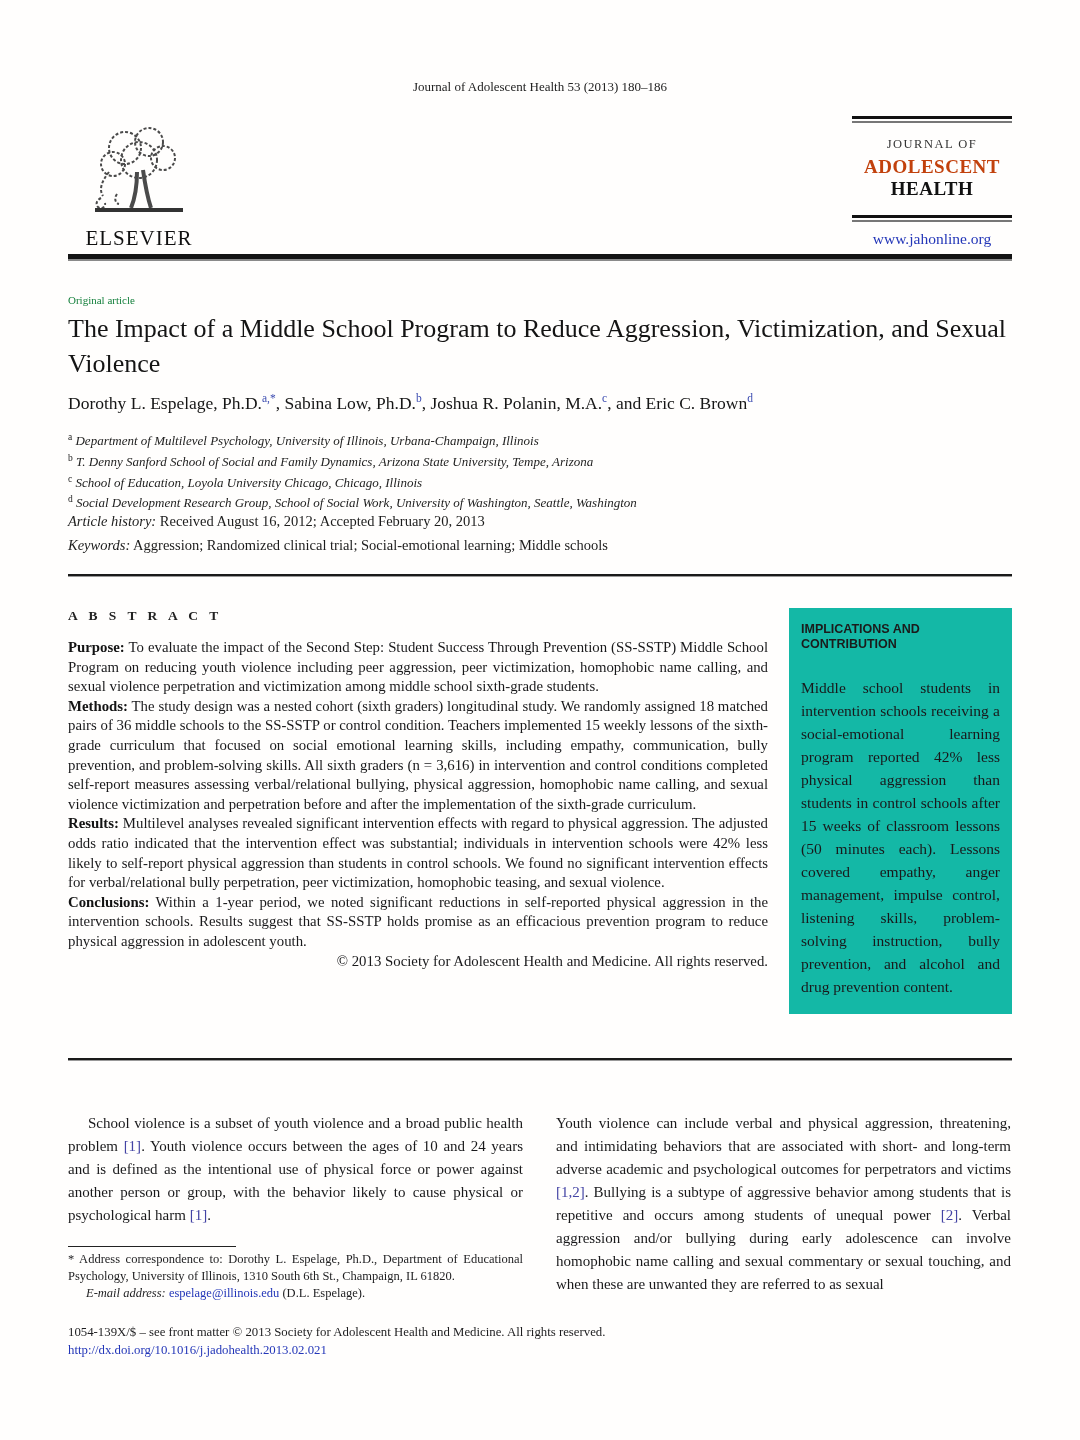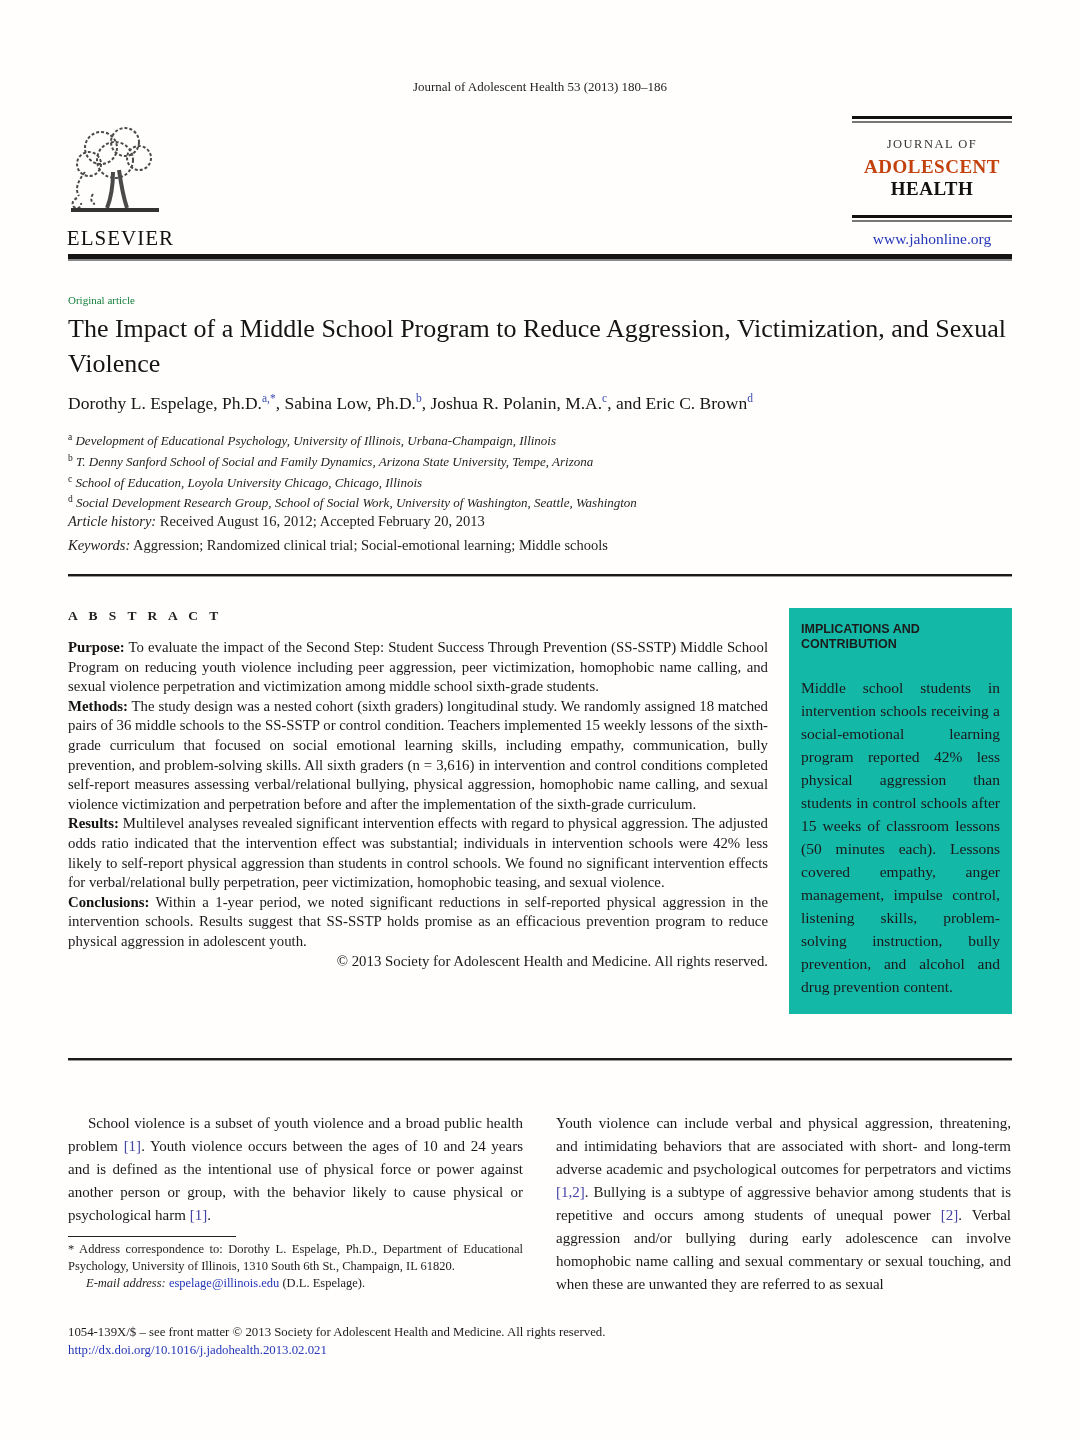--- a/index.html
+++ b/index.html
@@ -10,7 +10,7 @@
   }
   
   .journal-line { position:absolute; top:79px; left:0; width:100%; text-align:center; font-size:13px; color:#222; }
-  .logo-block { position:absolute; left:56px; top:120px; width:118px; text-align:right; }
+  .logo-block { position:absolute; left:80px; top:120px; width:118px; text-align:center; }
   .logo-tree { display:block; margin:0 auto; }
   .logo-word { font-size:21px; letter-spacing:1px; color:#111; margin-top:2px; font-family:"Liberation Serif", serif; }
   .jbox { position:absolute; left:852px; top:116px; width:160px; text-align:center; }

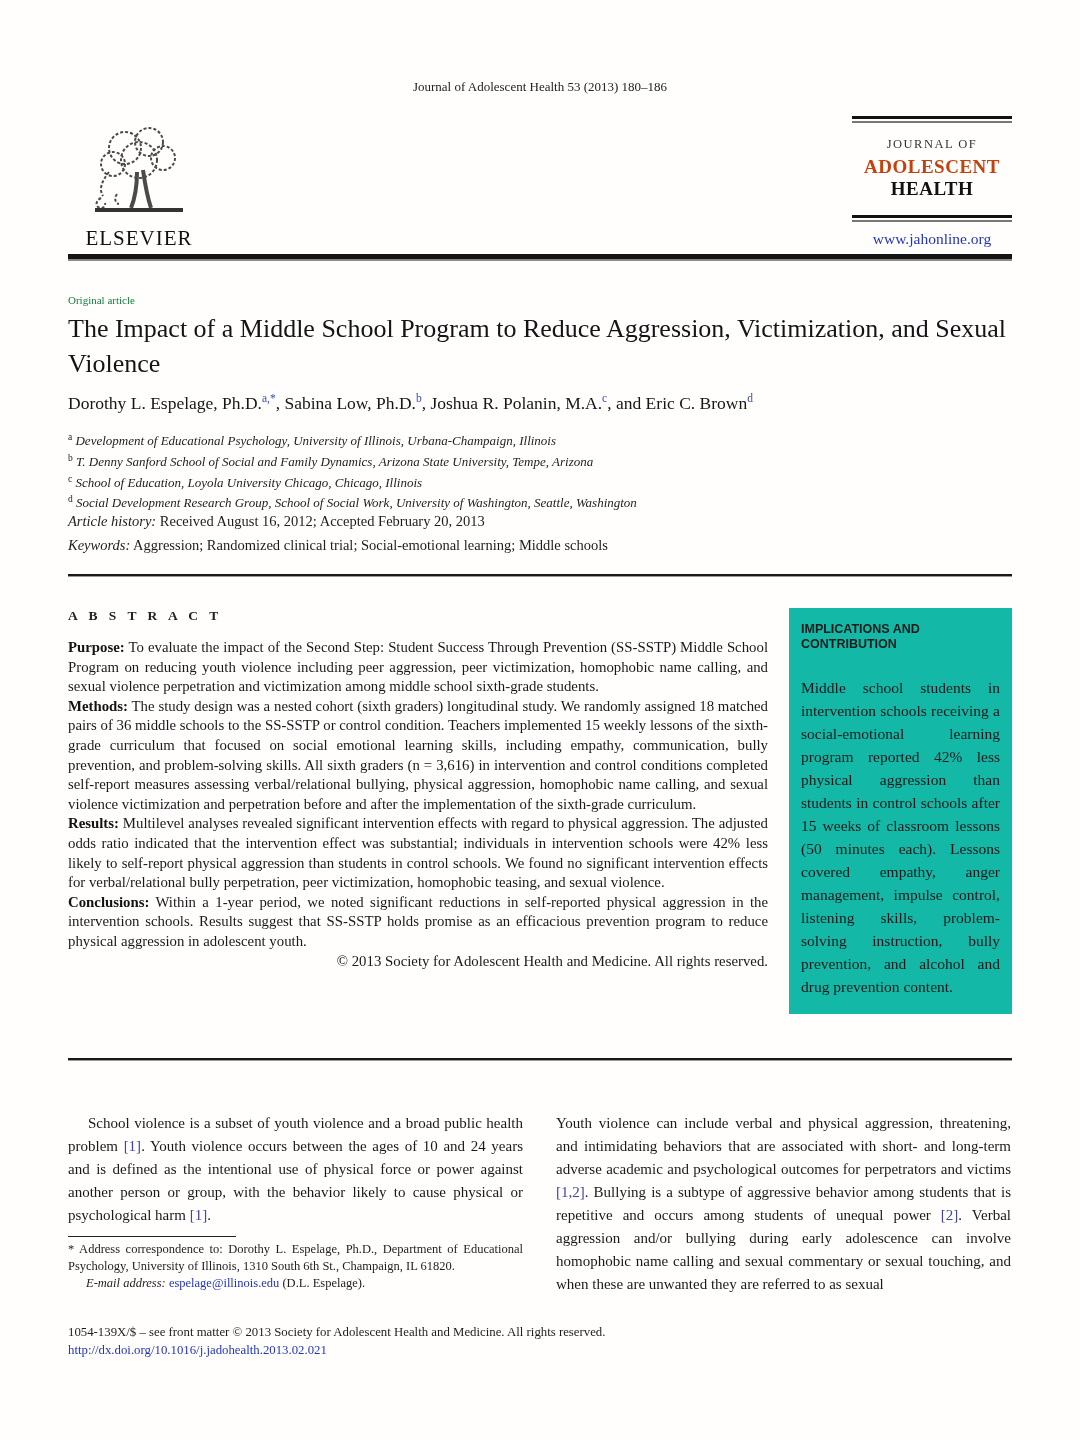--- a/index.html
+++ b/index.html
@@ -100,7 +100,7 @@
   </div>
 
   <div class="affiliations">
-    <div class="affil"><sup>a</sup> <span>Development of Educational Psychology, University of Illinois, Urbana-Champaign, Illinois</span></div>
+    <div class="affil"><sup>a</sup> <span>Department of Multilevel Psychology, University of Illinois, Urbana-Champaign, Illinois</span></div>
     <div class="affil"><sup>b</sup> <span>T. Denny Sanford School of Social and Family Dynamics, Arizona State University, Tempe, Arizona</span></div>
     <div class="affil"><sup>c</sup> <span>School of Education, Loyola University Chicago, Chicago, Illinois</span></div>
     <div class="affil"><sup>d</sup> <span>Social Development Research Group, School of Social Work, University of Washington, Seattle, Washington</span></div>

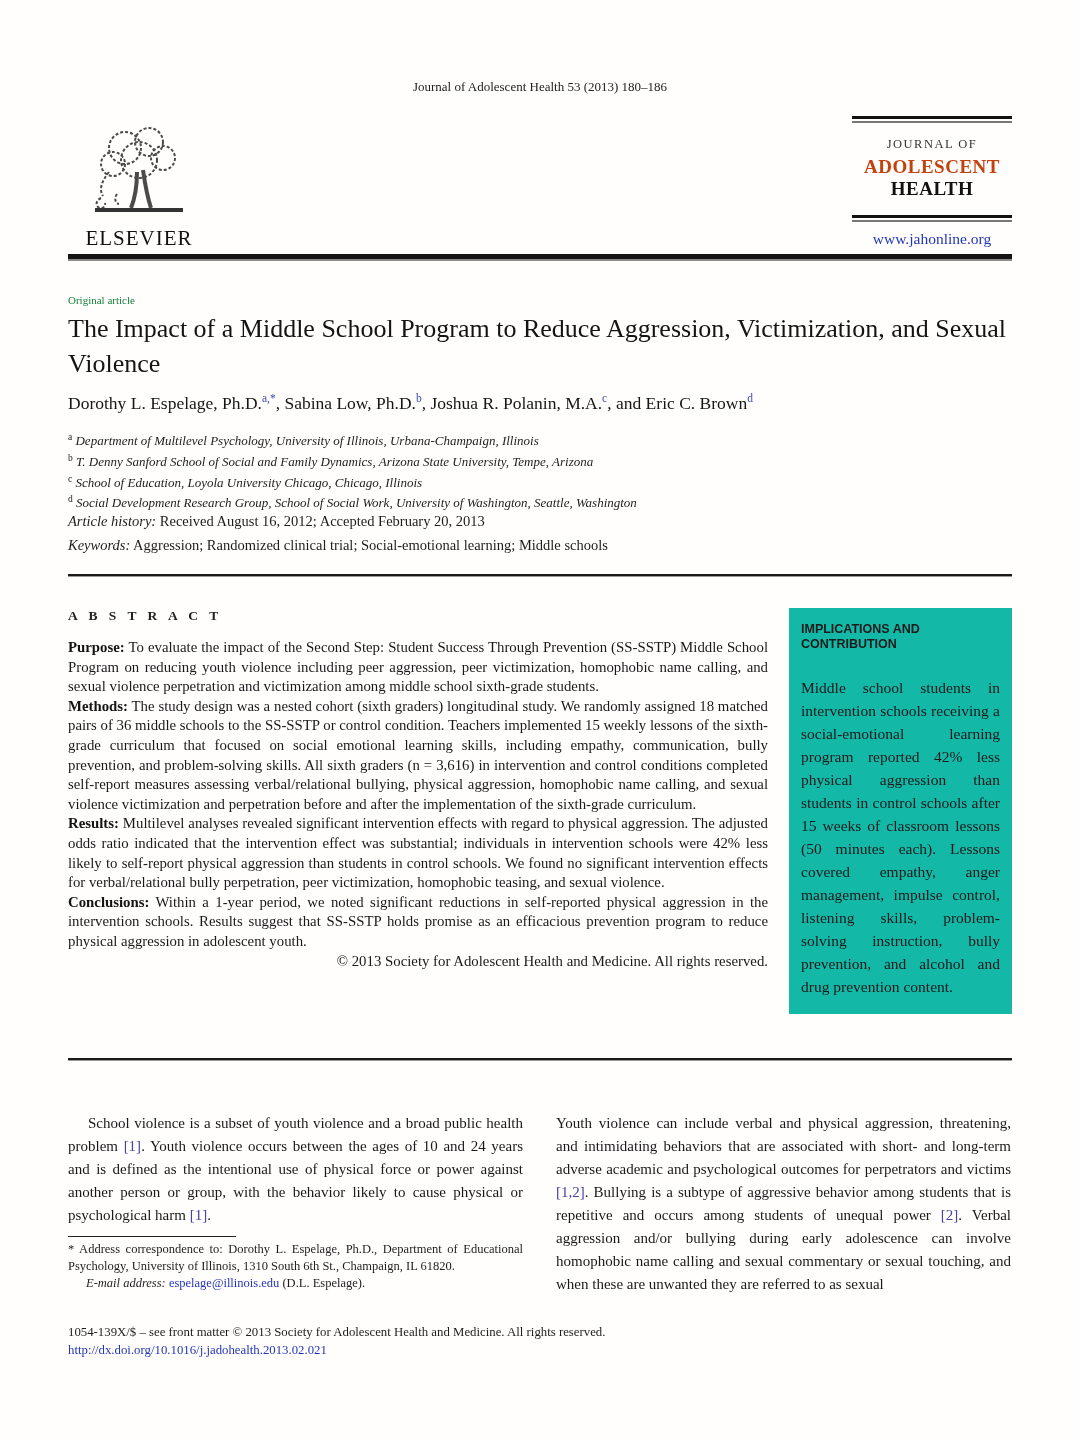--- a/index.html
+++ b/index.html
@@ -47,7 +47,7 @@
   .col .indent { text-indent:20px; }
   .cite { color:#4343a4; }
   a.link { color:#2336b8; text-decoration:none; }
-  .footnote { margin-top:9px; }
+  .footnote { margin-top:19px; }
   .fn-rule { width:168px; border-top:1.5px solid #222; margin-bottom:4px; }
   .fn-text { font-size:12.5px; line-height:17px; text-align:justify; color:#1d1d1f; }
   .fn-email-line { text-indent:18px; }

